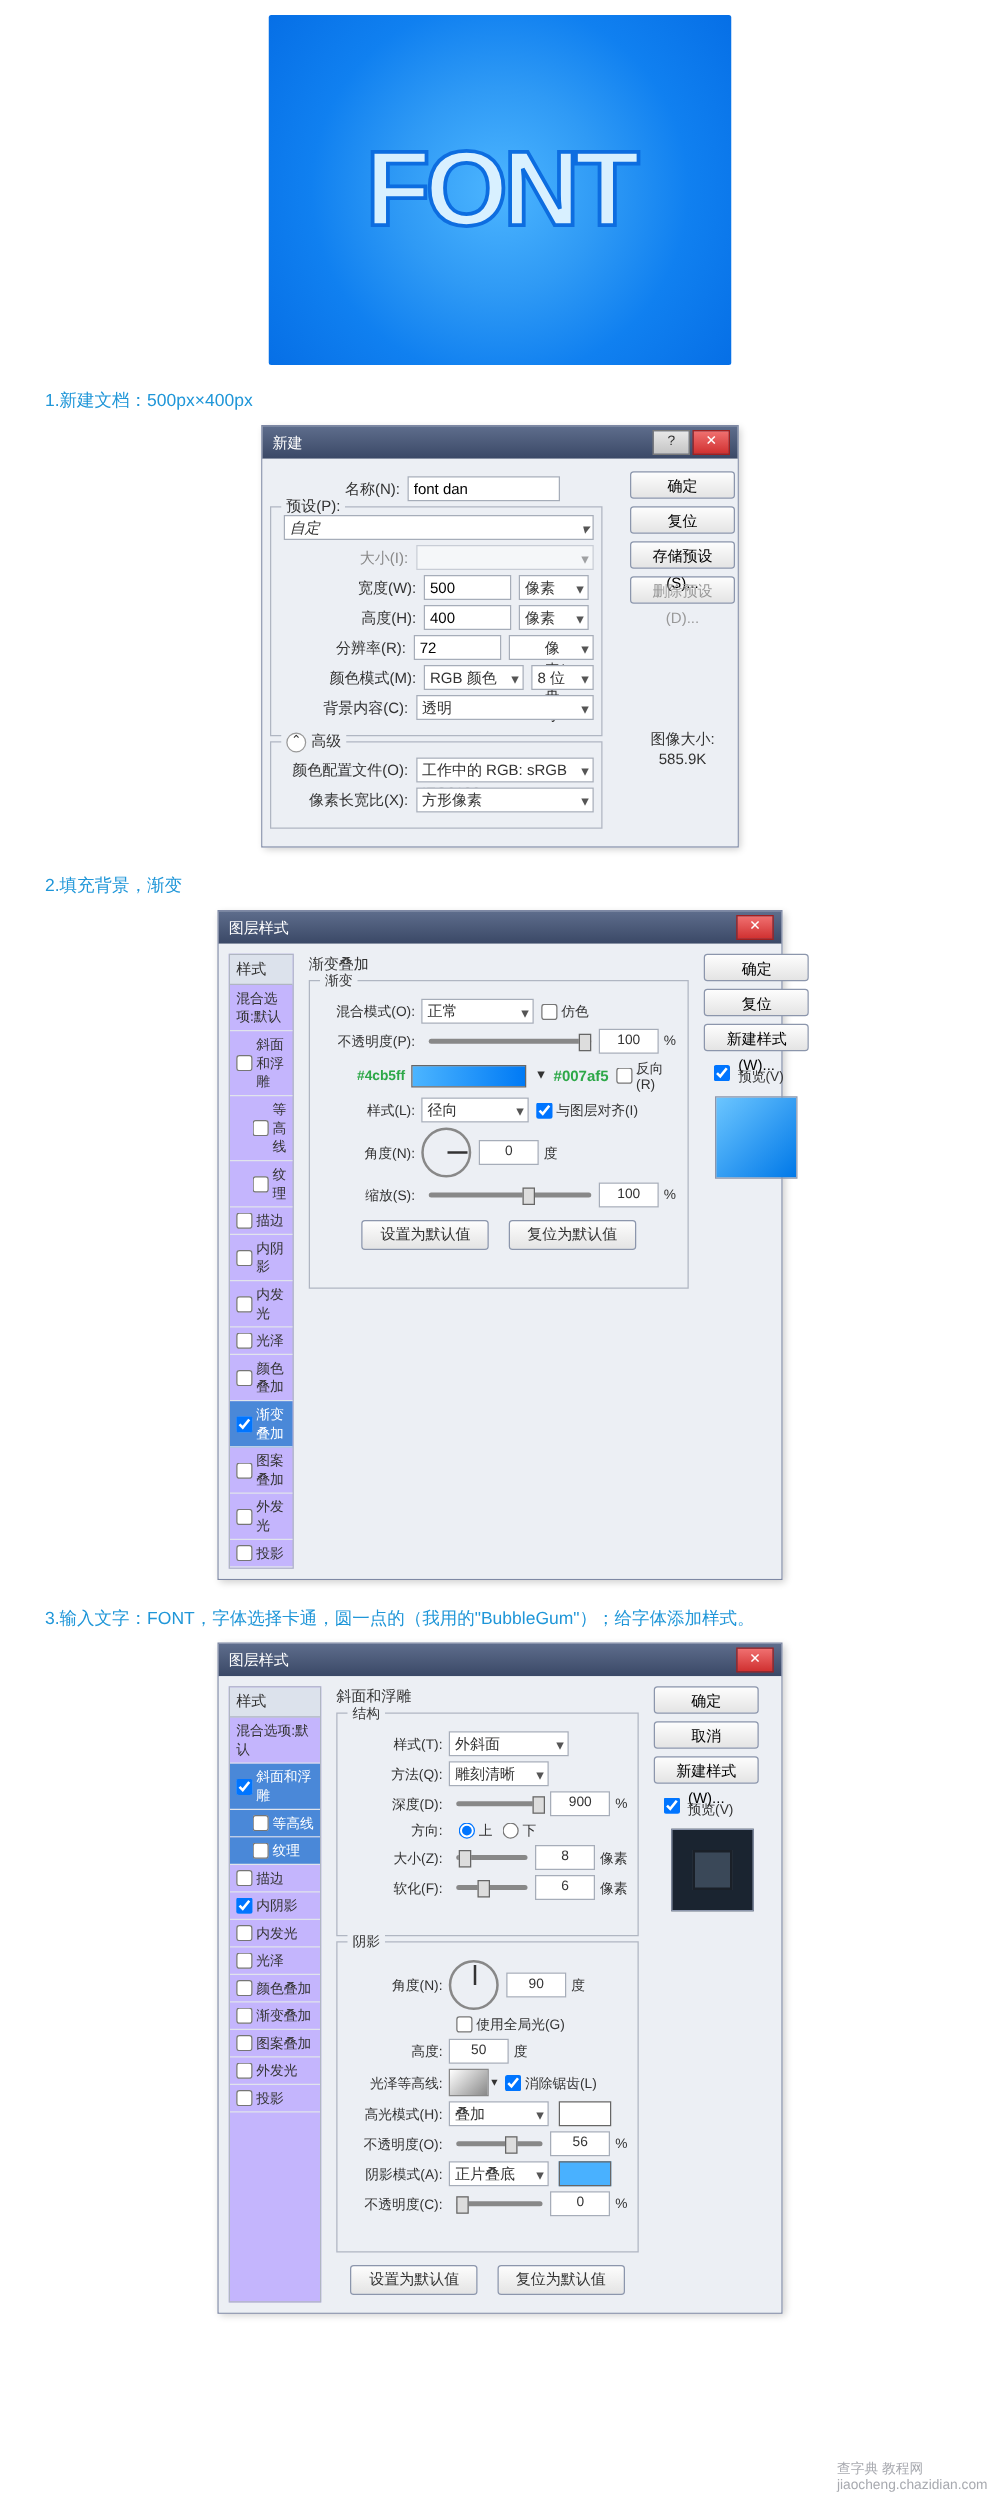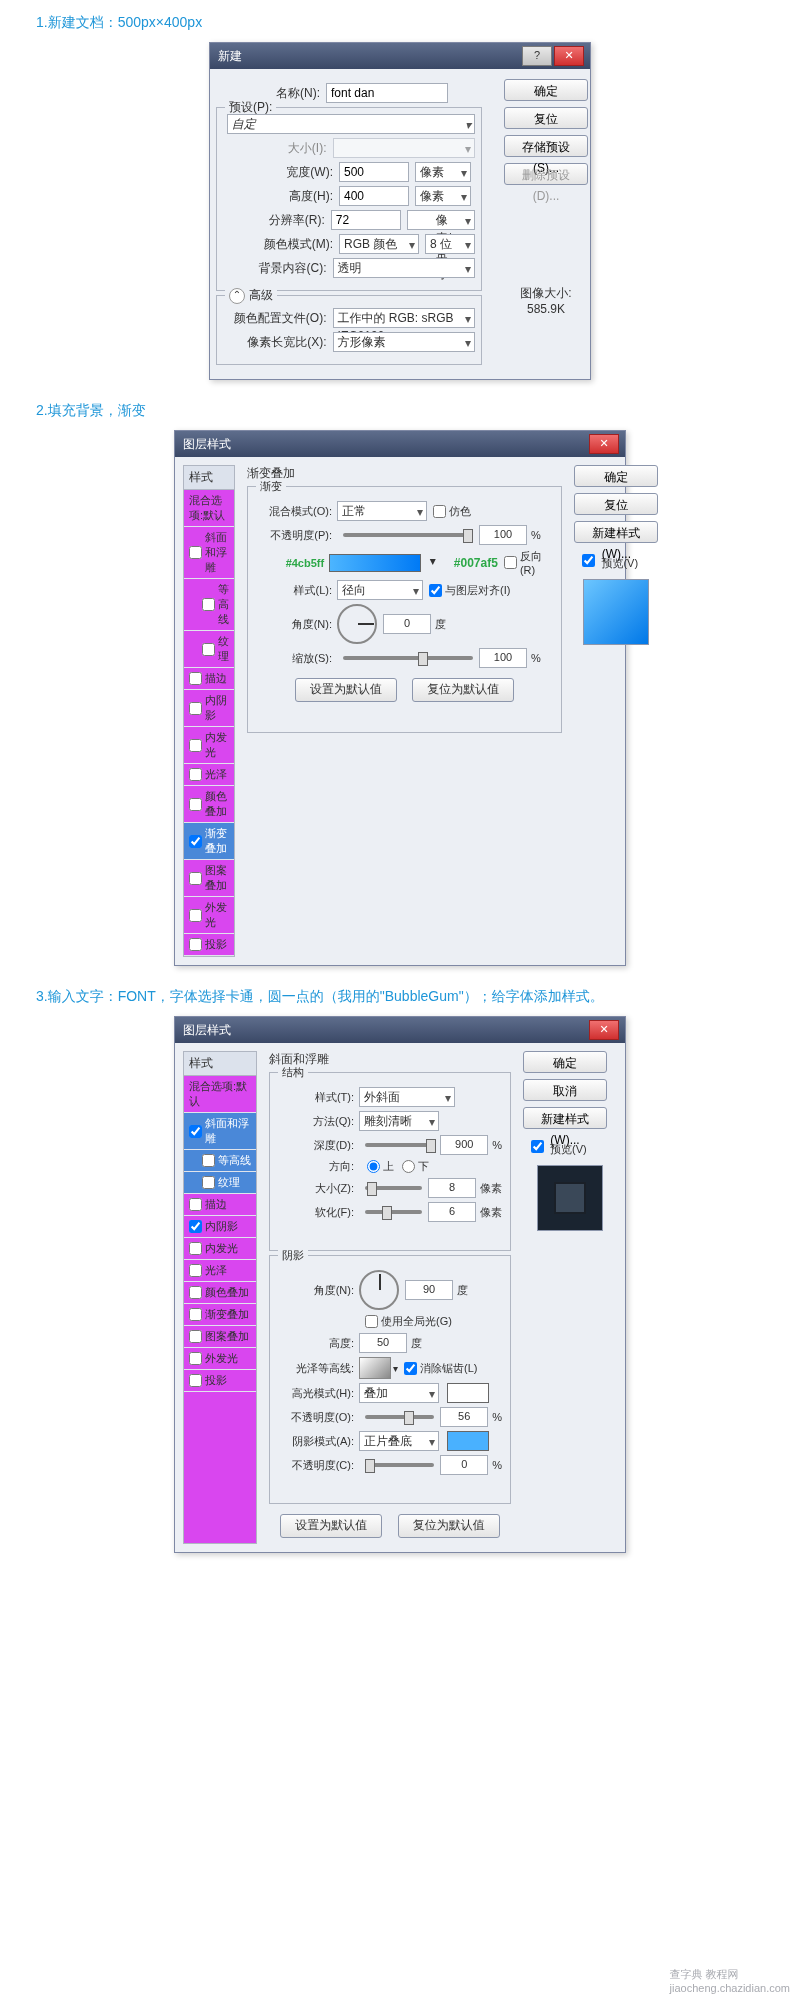--- a/index.html
+++ b/index.html
@@ -67,6 +67,11 @@
 
 <div class="page">
 
+<div class="hero">
+  <div class="art">
+    <span class="txt">FONT</span>
+  </div>
+</div>
 
 <div class="step">1.新建文档：500px×400px</div>
 <div class="figwrap">

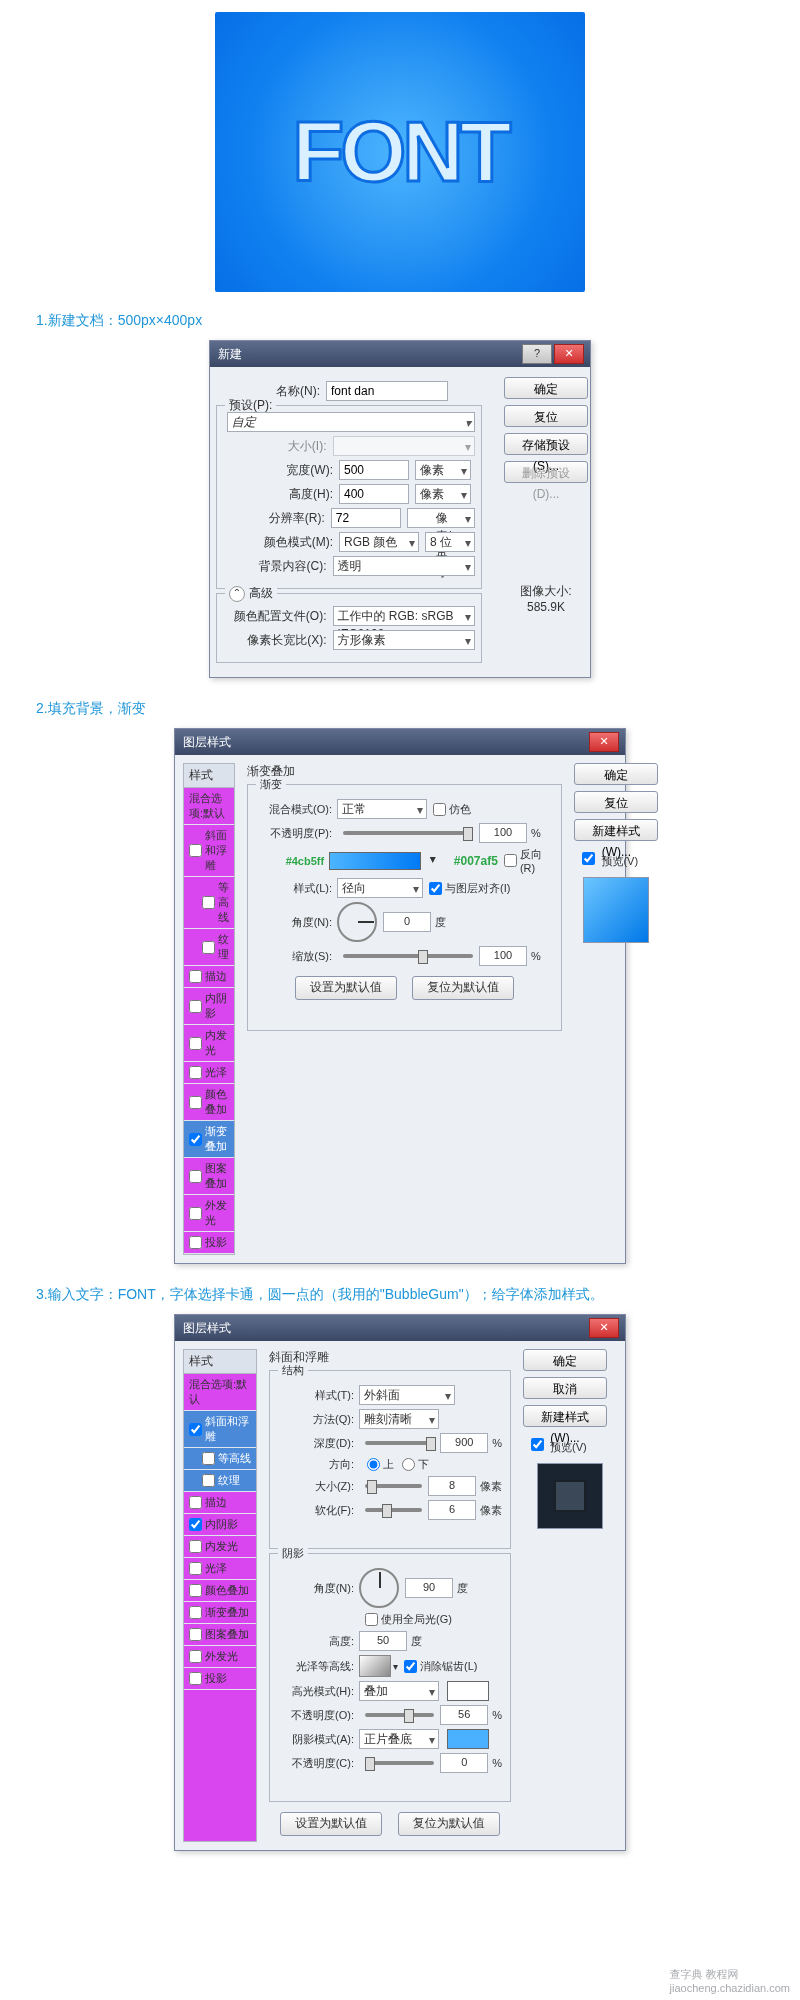--- a/index.html
+++ b/index.html
@@ -32,7 +32,7 @@
 .chev { display:inline-block; width:14px; height:14px; border:1px solid #999; border-radius:8px; text-align:center; line-height:12px; font-size:10px; margin-right:4px; background:#fff; }
 .info { text-align:center; font-size:12px; color:#333; }
 .ls { display:flex; background:#eceff4; }
-.stylelist { width:72px; border:1px solid #b0b6c2; margin:8px; background:#d946ef; }
+.stylelist { width:72px; border:1px solid #b0b6c2; margin:8px; background:#c4b5fd; }
 .slhead { background:#dce2ec; padding:3px 5px; border-bottom:1px solid #b0b6c2; font-size:12px; }
 .slitem { padding:3px 5px; border-bottom:1px solid #e0e4ec; font-size:11px; display:flex; align-items:center; }
 .slitem input { margin:0 3px 0 0; }

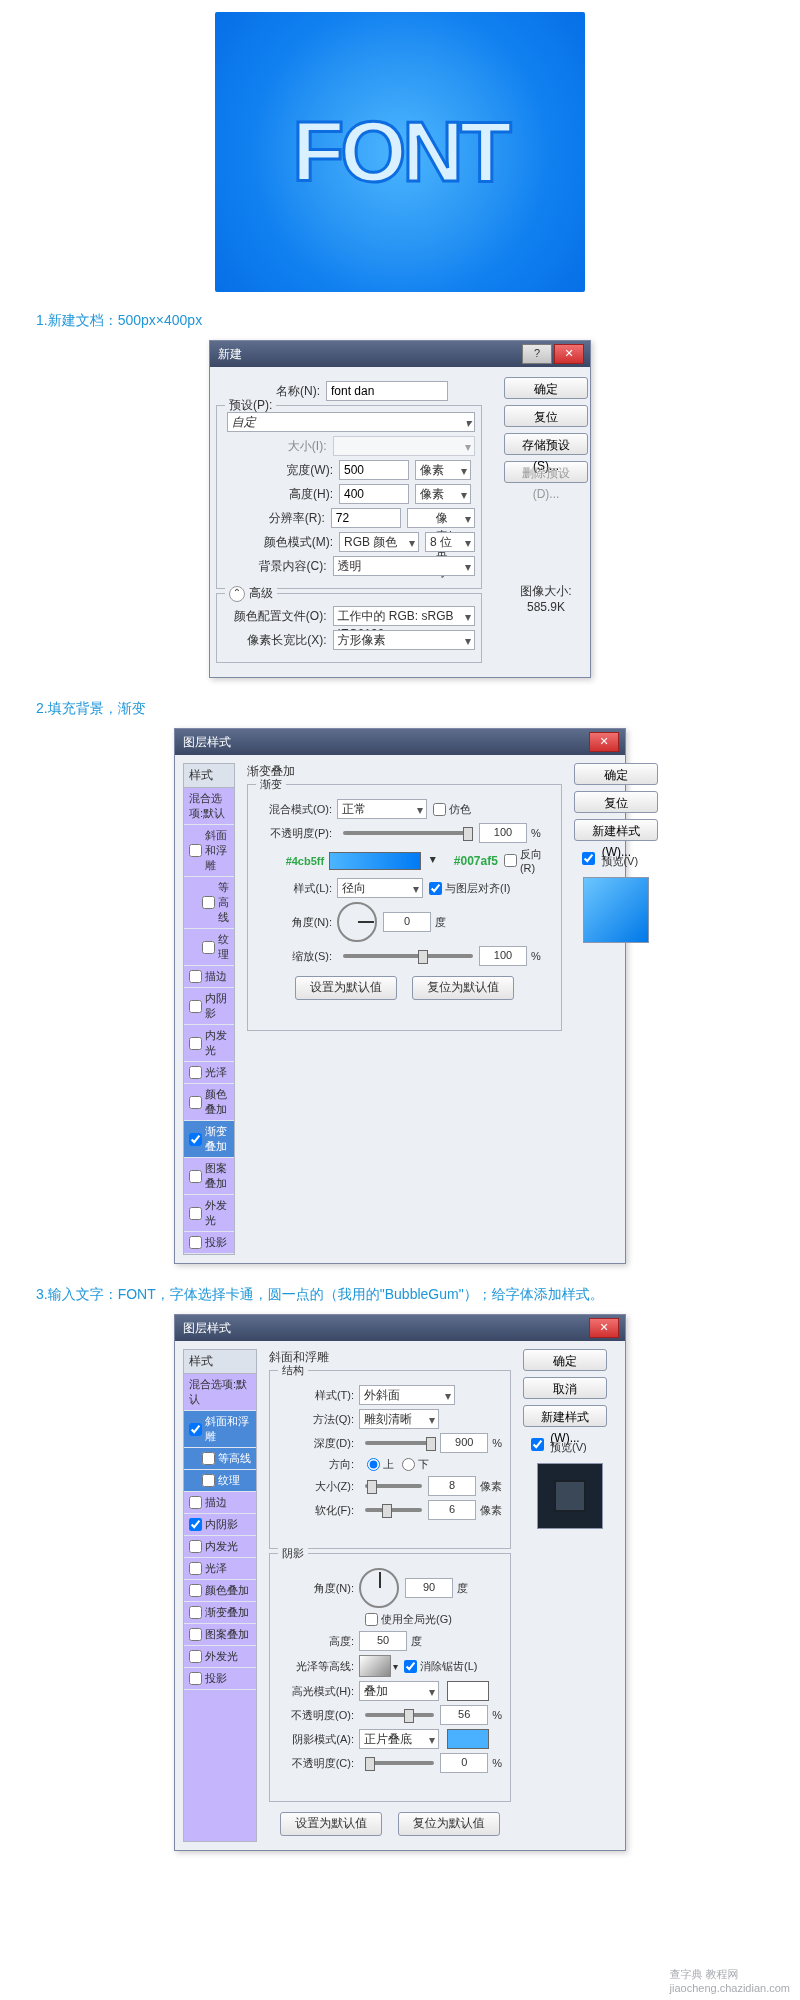--- a/index.html
+++ b/index.html
@@ -236,7 +236,7 @@
         <div class="r2">
                 <span class="l2" style="color:#2da848;font-weight:bold;">#4cb5ff</span>
           <span class="gradbar"></span>
-          <span style="color:#2da848;font-weight:bold;margin-left:33px;">#007af5</span>
+          <span style="color:#2da848;font-weight:bold;margin-left:22px;">#007af5</span>
           <input type="checkbox" class="cbx" style="">
                 <span class="unit">反向(R)</span>
               </div>

